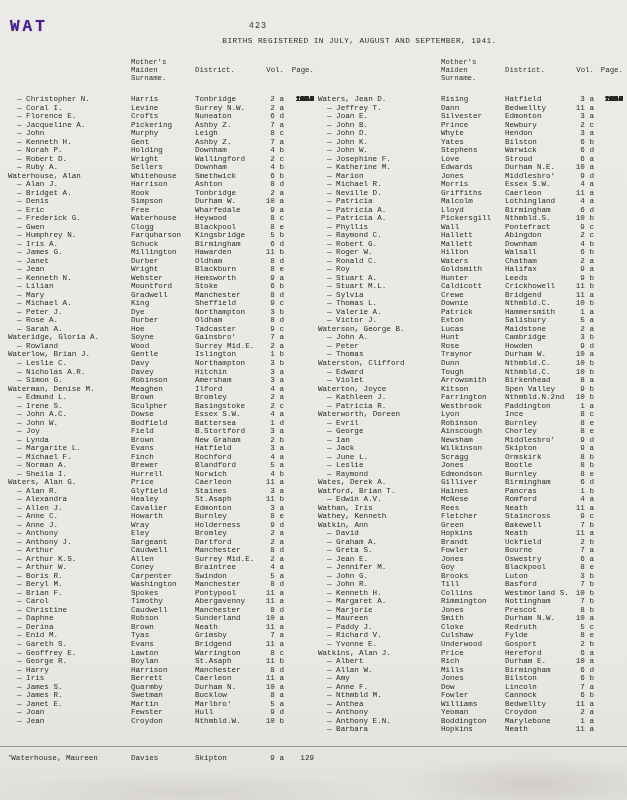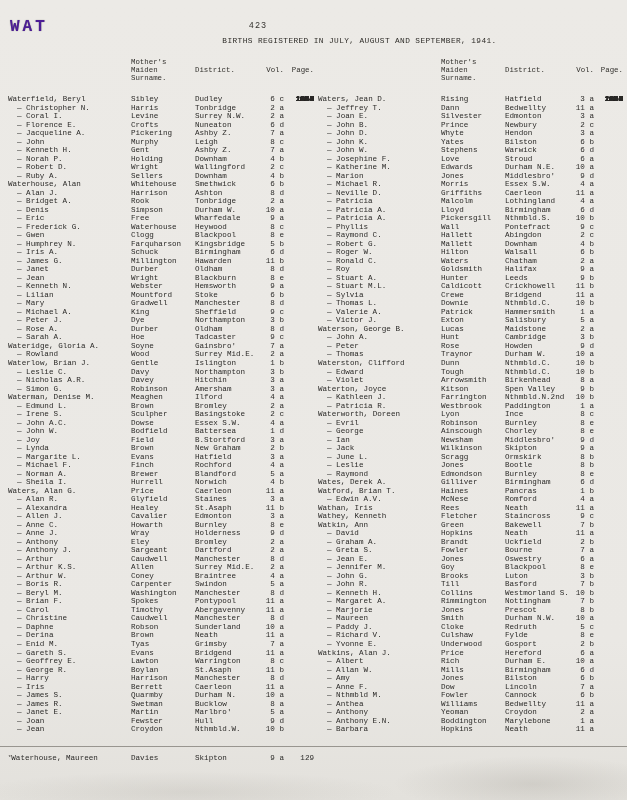--- a/index.html
+++ b/index.html
@@ -79,13 +79,6 @@
 
   <div class="col col-left">
       <div class="row grid">
-        <span class="c name">Waterfield, Beryl</span>
-        <span class="c maiden">Sibley</span>
-        <span class="c district">Dudley</span>
-        <span class="c vol">6 c</span>
-        <span class="c page">4</span>
-      </div>
-      <div class="row grid">
         <span class="c name cont">— Christopher N.</span>
         <span class="c maiden">Harris</span>
         <span class="c district">Tonbridge</span>

